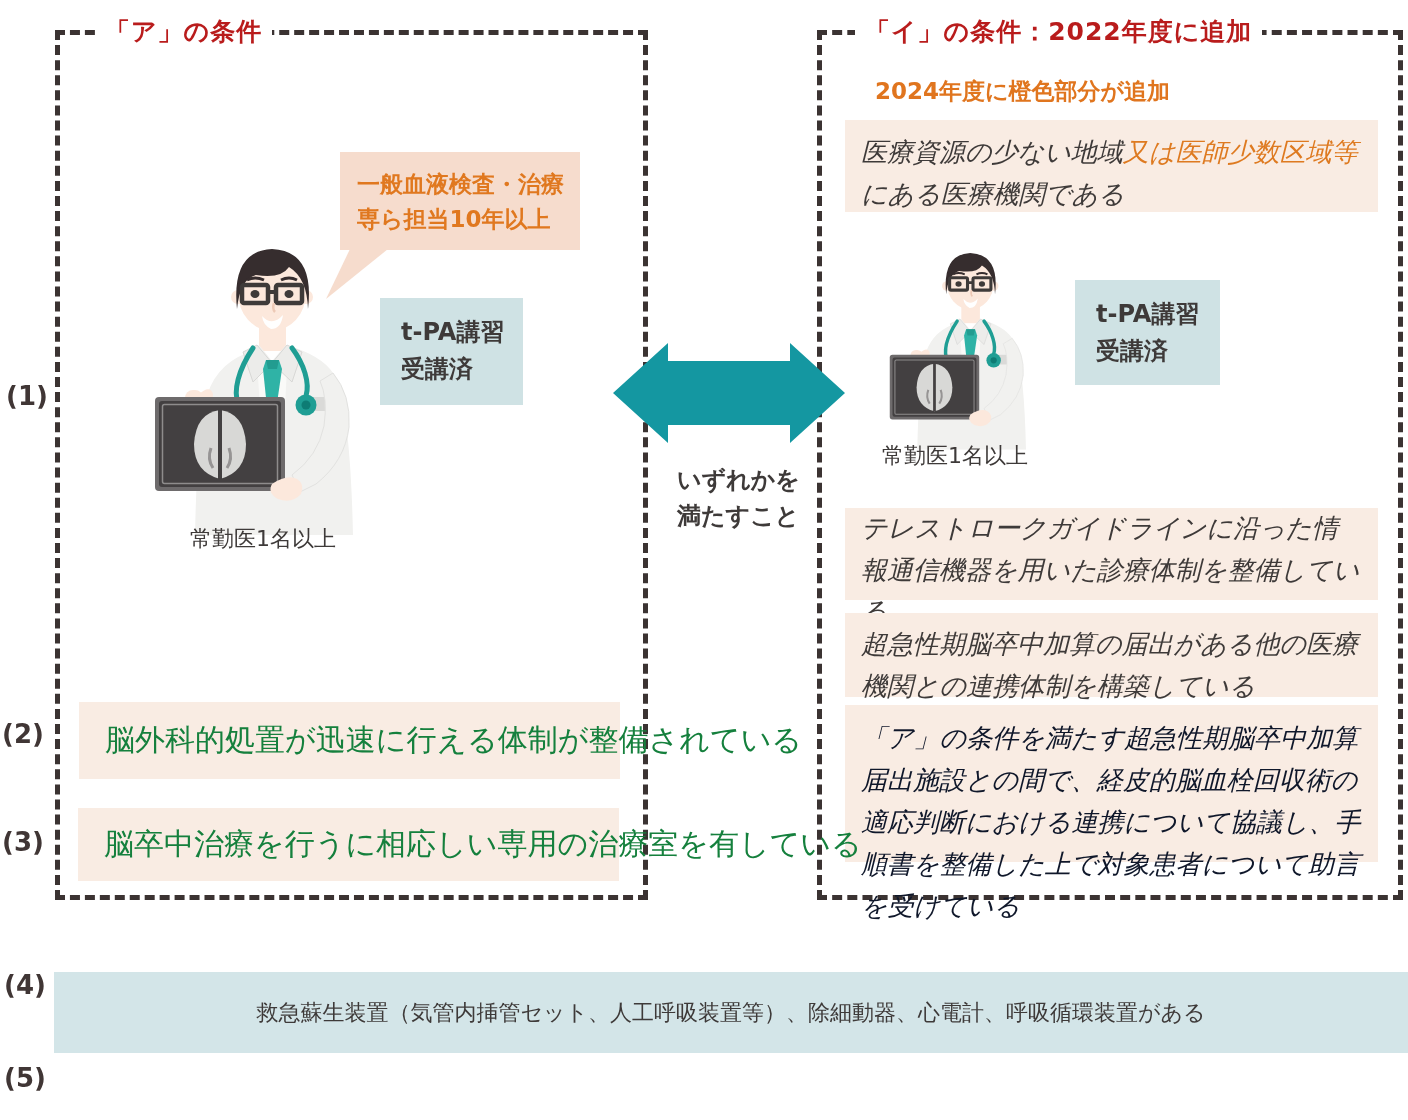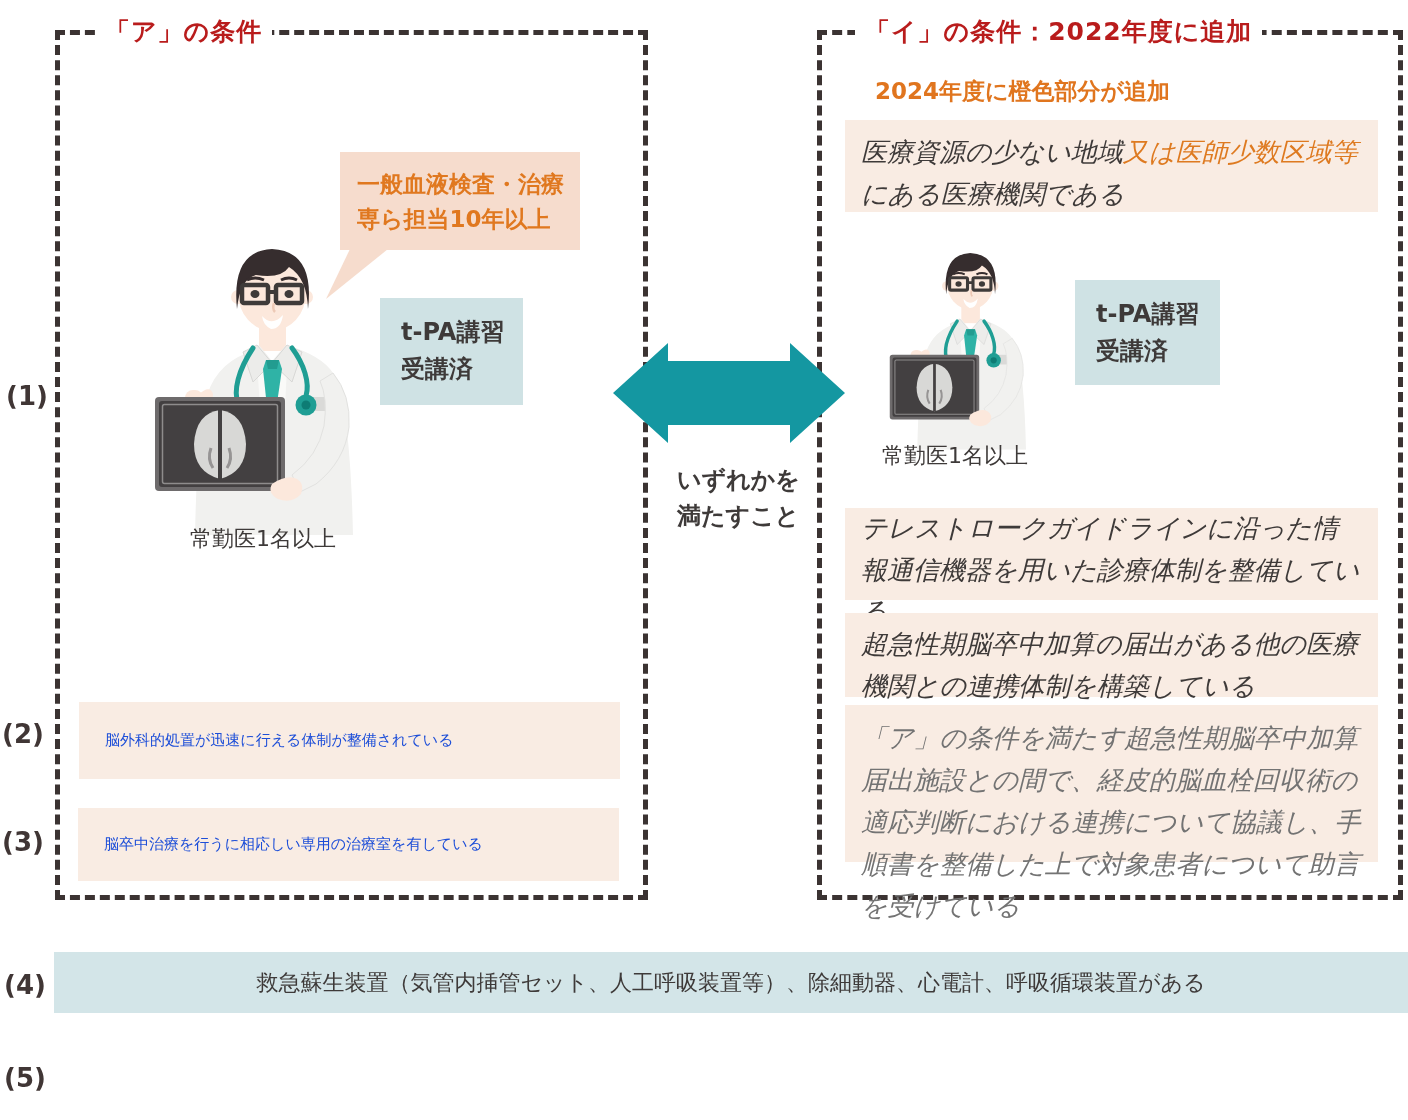--- a/index.html
+++ b/index.html
@@ -16,7 +16,7 @@
   .tpa-box{position:absolute;background:#cfe2e4;box-sizing:border-box;color:#3e3a39;font-weight:bold;font-size:24px;line-height:1.55;padding:16px 0 0 21px;}
   .caption{position:absolute;font-size:22px;color:#3e3a39;white-space:nowrap;}
   .num-label{position:absolute;font-size:26px;font-weight:bold;color:#403635;white-space:nowrap;}
-  .item-box{position:absolute;background:#f9ece3;box-sizing:border-box;display:flex;align-items:center;padding-left:26px;font-size:15px;color:#1d4ed8;white-space:nowrap;}
+  .item-box{position:absolute;background:#f9ece3;box-sizing:border-box;display:flex;align-items:center;padding-left:26px;font-size:30px;color:#15803d;white-space:nowrap;}
   .band{position:absolute;background:#d3e5e8;box-sizing:border-box;display:flex;align-items:center;justify-content:center;font-size:22px;color:#3e3a39;white-space:nowrap;}
   .arrow-caption{position:absolute;font-size:24px;font-weight:bold;color:#3e3a39;line-height:1.5;white-space:nowrap;}
   svg{display:block;}

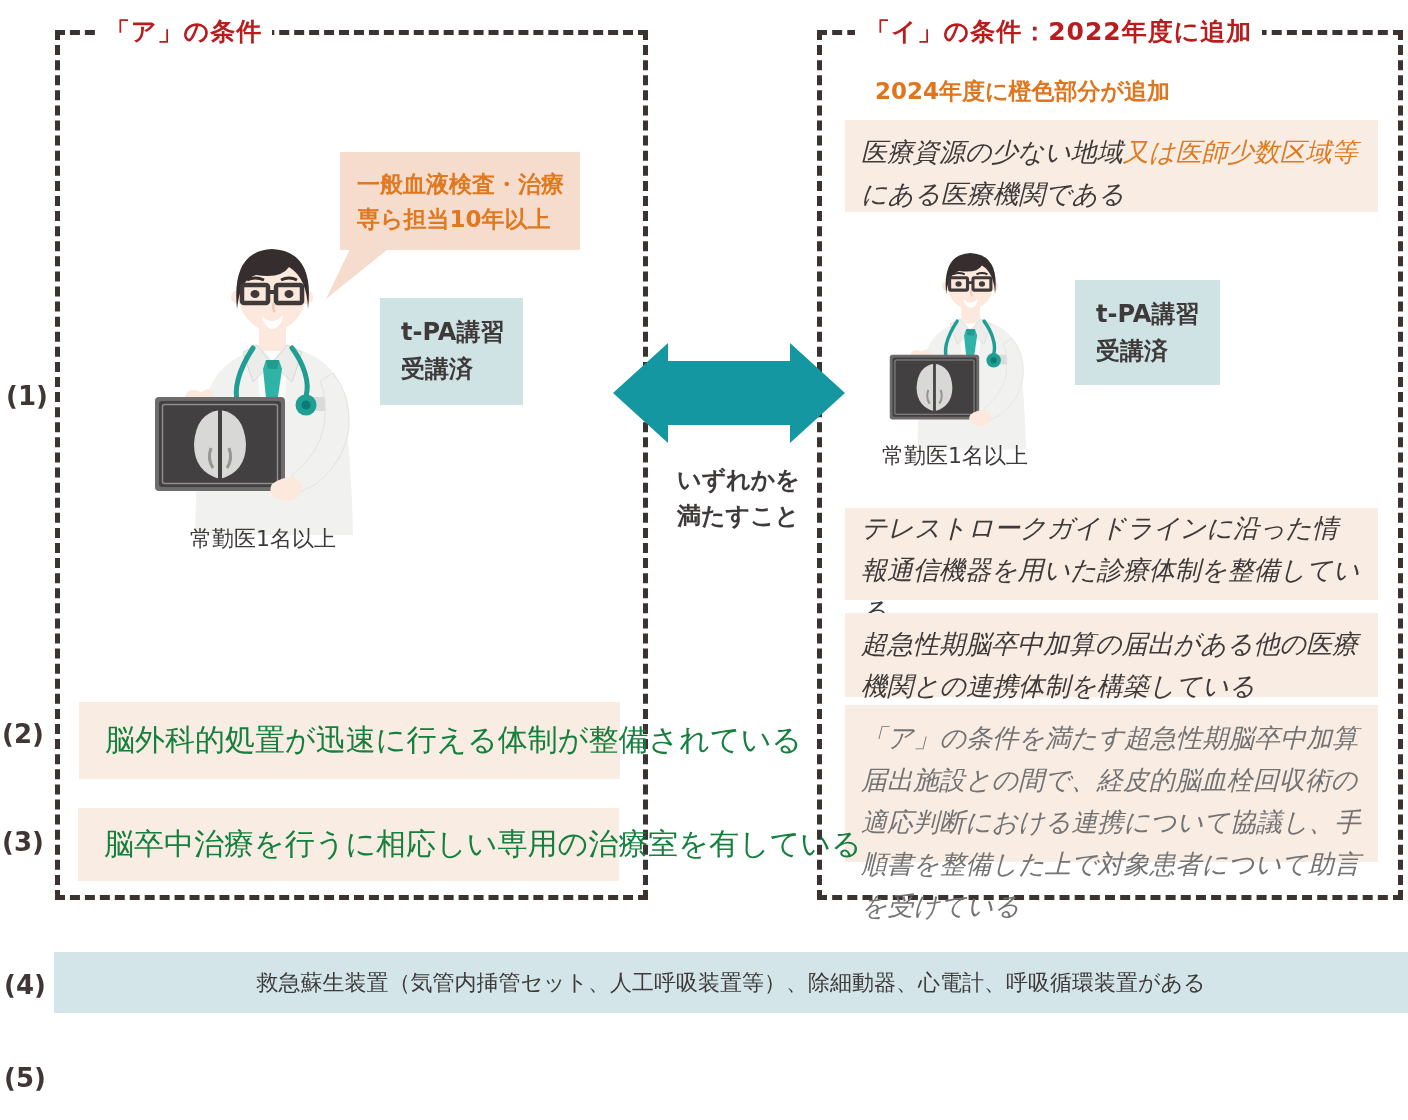--- a/index.html
+++ b/index.html
@@ -10,7 +10,7 @@
   .box-title{position:absolute;background:#fff;padding:0 10px;font-size:25px;font-weight:bold;white-space:nowrap;color:#b91c1c;letter-spacing:1px;}
   .subtitle{position:absolute;font-size:23px;font-weight:bold;color:#e0751e;white-space:nowrap;}
   .pink-box{position:absolute;background:#f9ece3;box-sizing:border-box;font-size:26px;line-height:1.6;padding:12px 16px;color:#3e3a39;font-style:italic;}
-  .pink-box.orange-text{color:#737373;line-height:1.62;}
+  .pink-box.orange-text{color:#0f172a;line-height:1.62;}
   .hl{color:#de7a20;}
   .bubble{position:absolute;background:#f6dccd;box-sizing:border-box;color:#e0781f;font-weight:bold;font-size:23px;line-height:1.5;padding:15px 0 0 17px;}
   .tpa-box{position:absolute;background:#cfe2e4;box-sizing:border-box;color:#3e3a39;font-weight:bold;font-size:24px;line-height:1.55;padding:16px 0 0 21px;}

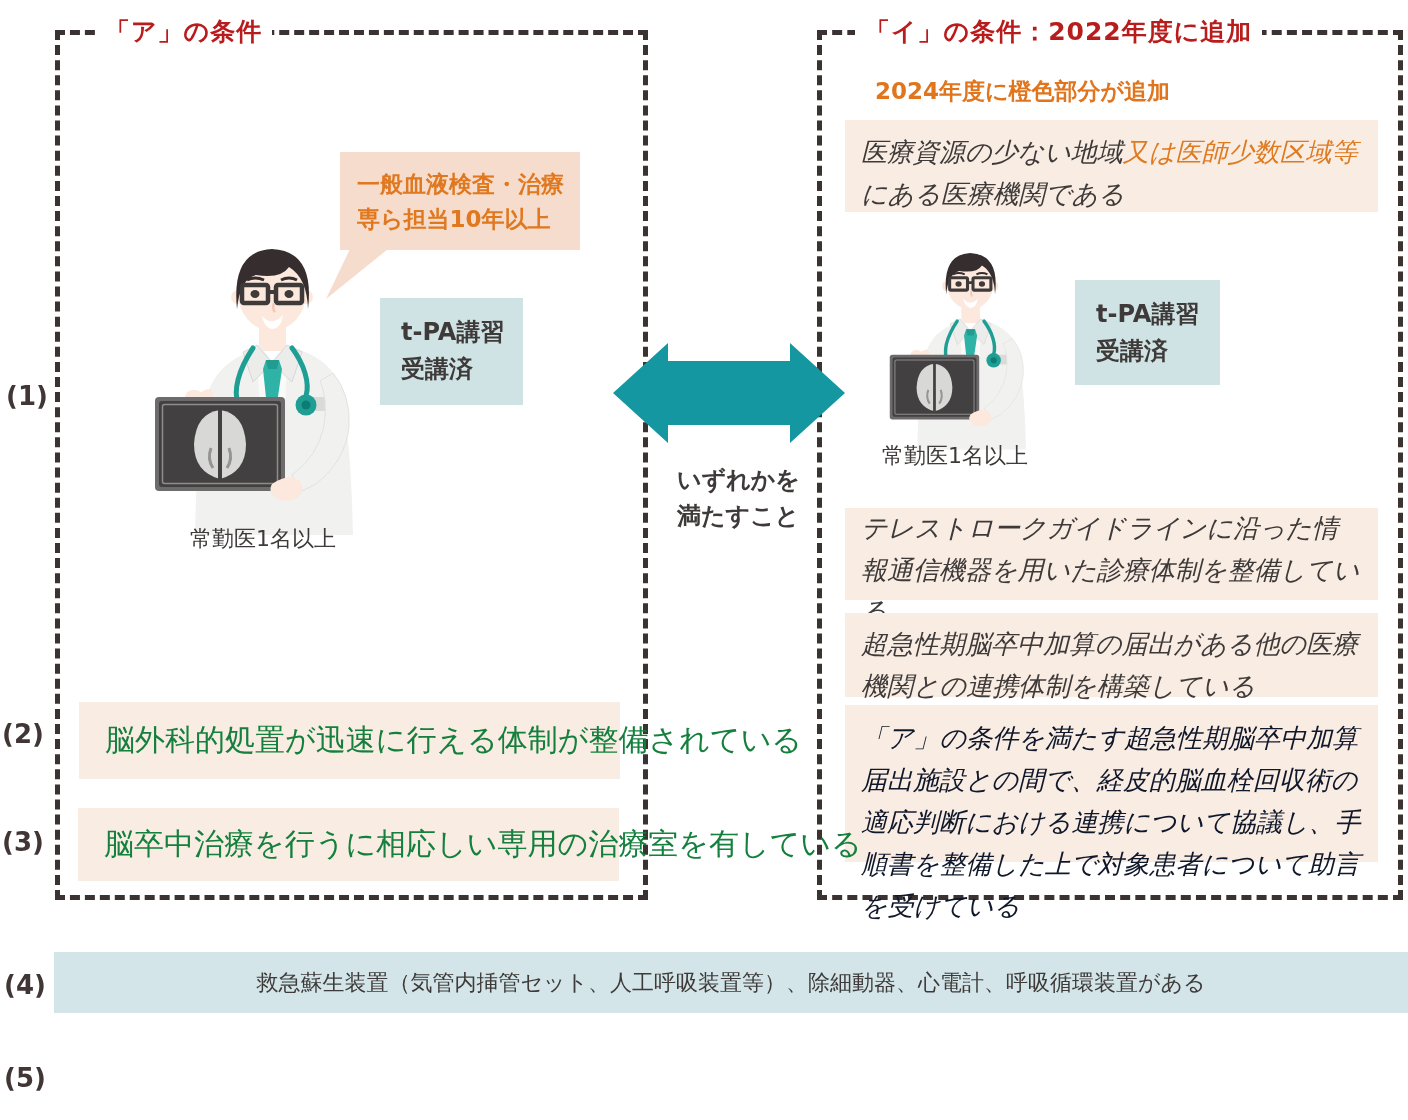--- a/index.html
+++ b/index.html
@@ -139,7 +139,7 @@
   <div class="item-box" style="left:79px;top:702px;width:541px;height:77px;">脳外科的処置が迅速に行える体制が整備されている</div>
   <div class="item-box" style="left:78px;top:808px;width:541px;height:73px;">脳卒中治療を行うに相応しい専用の治療室を有している</div>
 
-  <div class="band" style="left:54px;top:952px;width:1354px;height:61px;">救急蘇生装置（気管内挿管セット、人工呼吸装置等）、除細動器、心電計、呼吸循環装置がある</div>
+  <div class="band" style="left:54px;top:972px;width:1354px;height:81px;">救急蘇生装置（気管内挿管セット、人工呼吸装置等）、除細動器、心電計、呼吸循環装置がある</div>
 
 </div>
 

